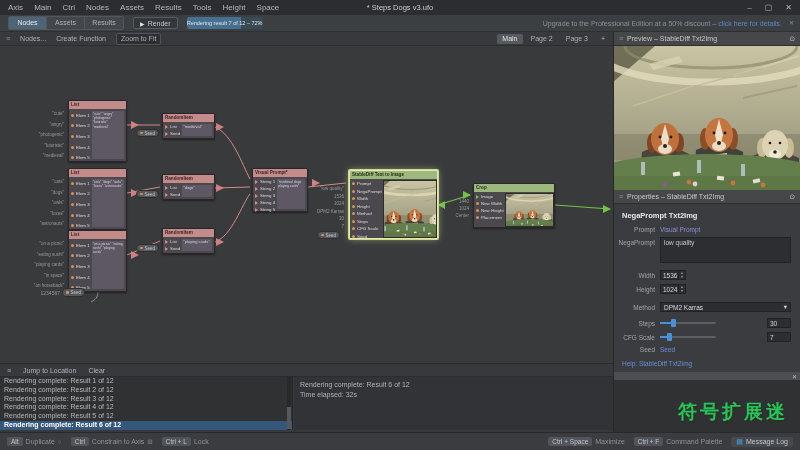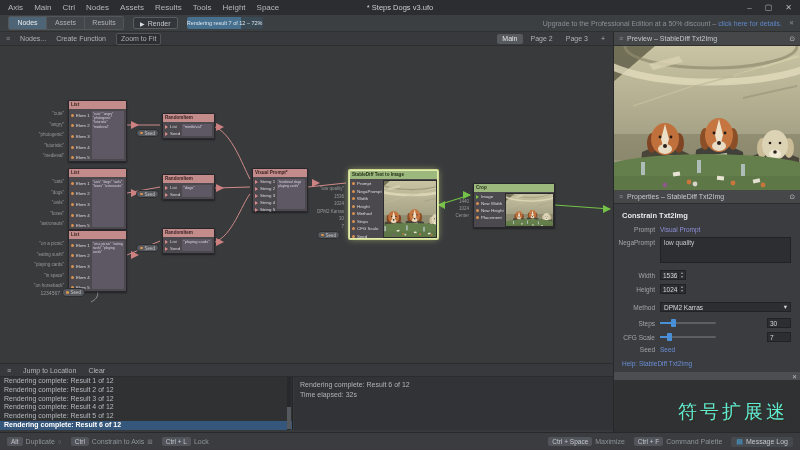--- a/index.html
+++ b/index.html
@@ -593,7 +593,7 @@
       <span class="pin">⊙</span>
     </div>
     <div class="props">
-      <div class="props-heading">Constrain Txt2Img</div>
+      <div class="props-heading">NegaPrompt Txt2Img</div>
       <div class="prow">
         <div class="plabel">Prompt</div>
         <div class="pctl">

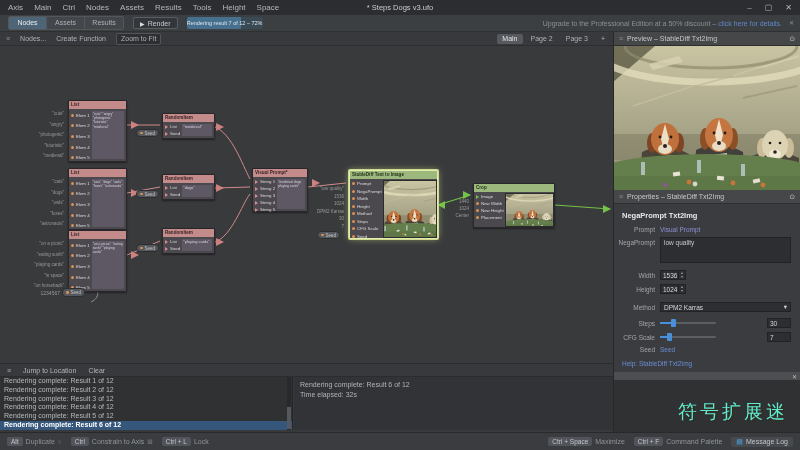--- a/index.html
+++ b/index.html
@@ -98,7 +98,7 @@
 .notif-strip{position:absolute;left:0;top:340px;width:187px;height:8px;background:#4c4e51;display:flex;justify-content:flex-end;align-items:center;padding:0 4px;font-size:6px;color:#bcbfc2}
 .deadspace{position:absolute;left:0;top:348px;width:187px;height:52px;background:#2f3133}
 
-.watermark{position:absolute;right:12px;top:402px;text-align:right;z-index:30;color:#5eead4;font-weight:normal;text-shadow:1px 1px 1px rgba(60,40,0,.65);line-height:1.08}
+.watermark{position:absolute;right:12px;top:402px;text-align:right;z-index:30;color:#22c55e;font-weight:bold;text-shadow:1px 1px 1px rgba(60,40,0,.65);line-height:1.08}
 .wm1{font-size:19px;letter-spacing:3px}
 .wm2{font-size:16px;letter-spacing:1px}
 </style>

